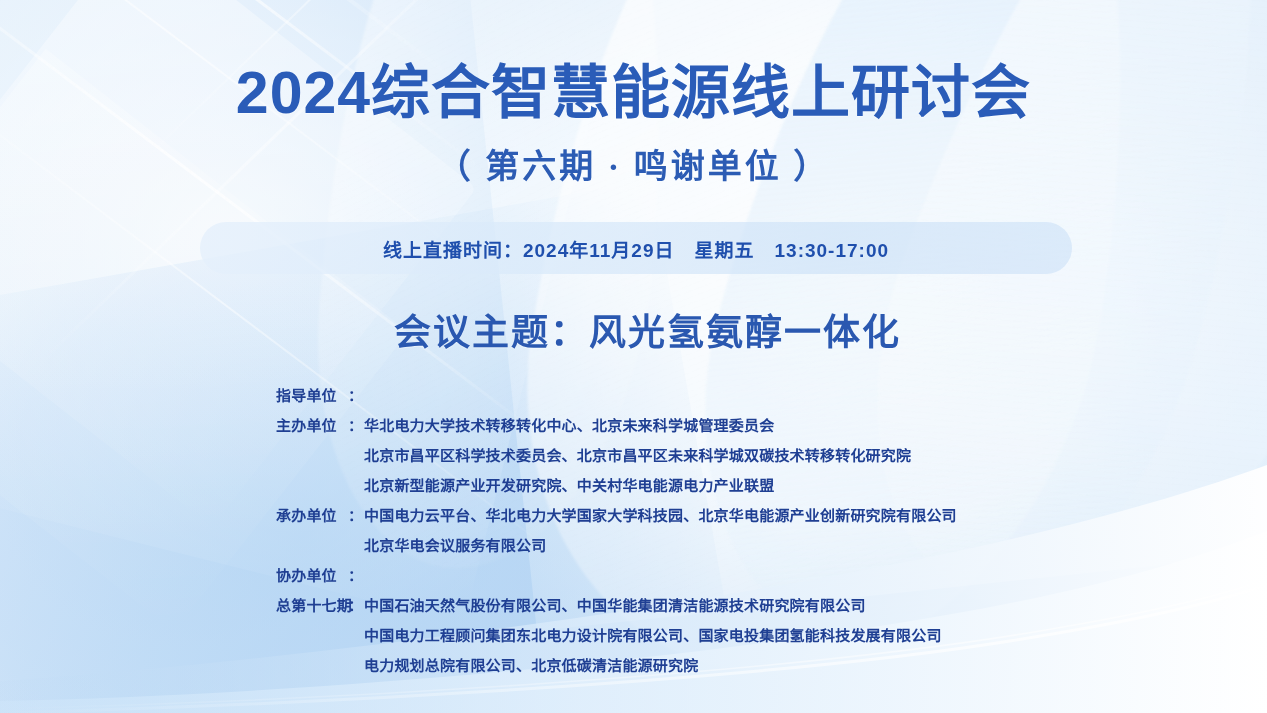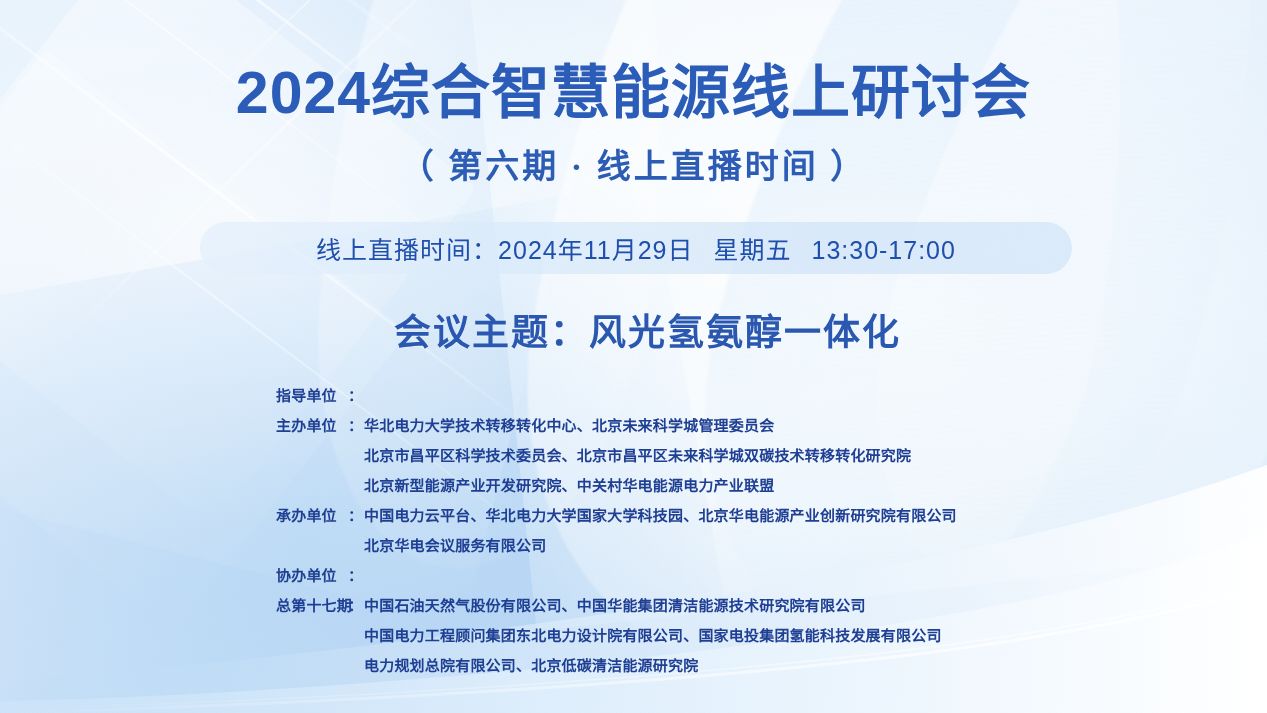--- a/index.html
+++ b/index.html
@@ -285,7 +285,7 @@
 
     <div class="title">2024综合智慧能源线上研讨会</div>
 
-    <div class="subtitle">（ 第六期 · 线上直播时间 ）</div>
+    <div class="subtitle">（ 第六期 · 鸣谢单位 ）</div>
 
     <div class="time-pill">
       <div class="time-text">

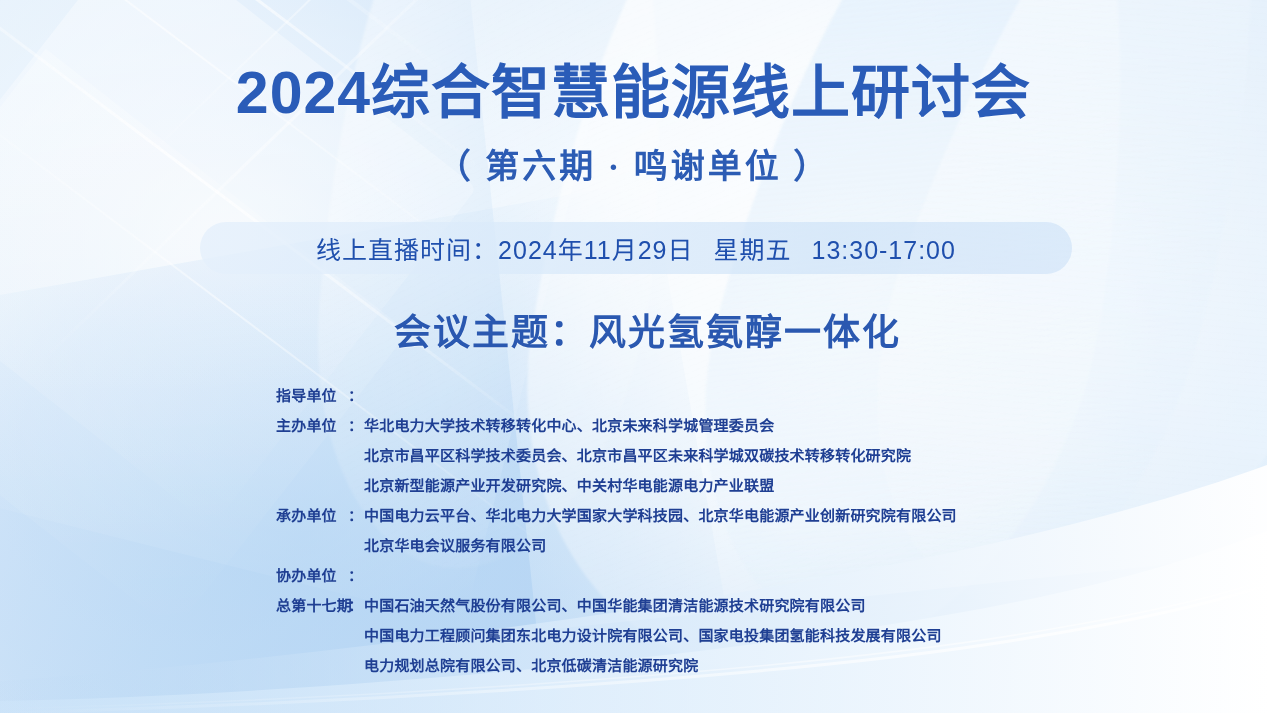--- a/index.html
+++ b/index.html
@@ -170,8 +170,8 @@
     display:flex;align-items:center;justify-content:center;
   }
   .time-text{
-    font-size:25px;
-    font-weight:normal;
+    font-size:19px;
+    font-weight:bold;
     color:#1f4fad;
     letter-spacing:1px;
     white-space:nowrap;

